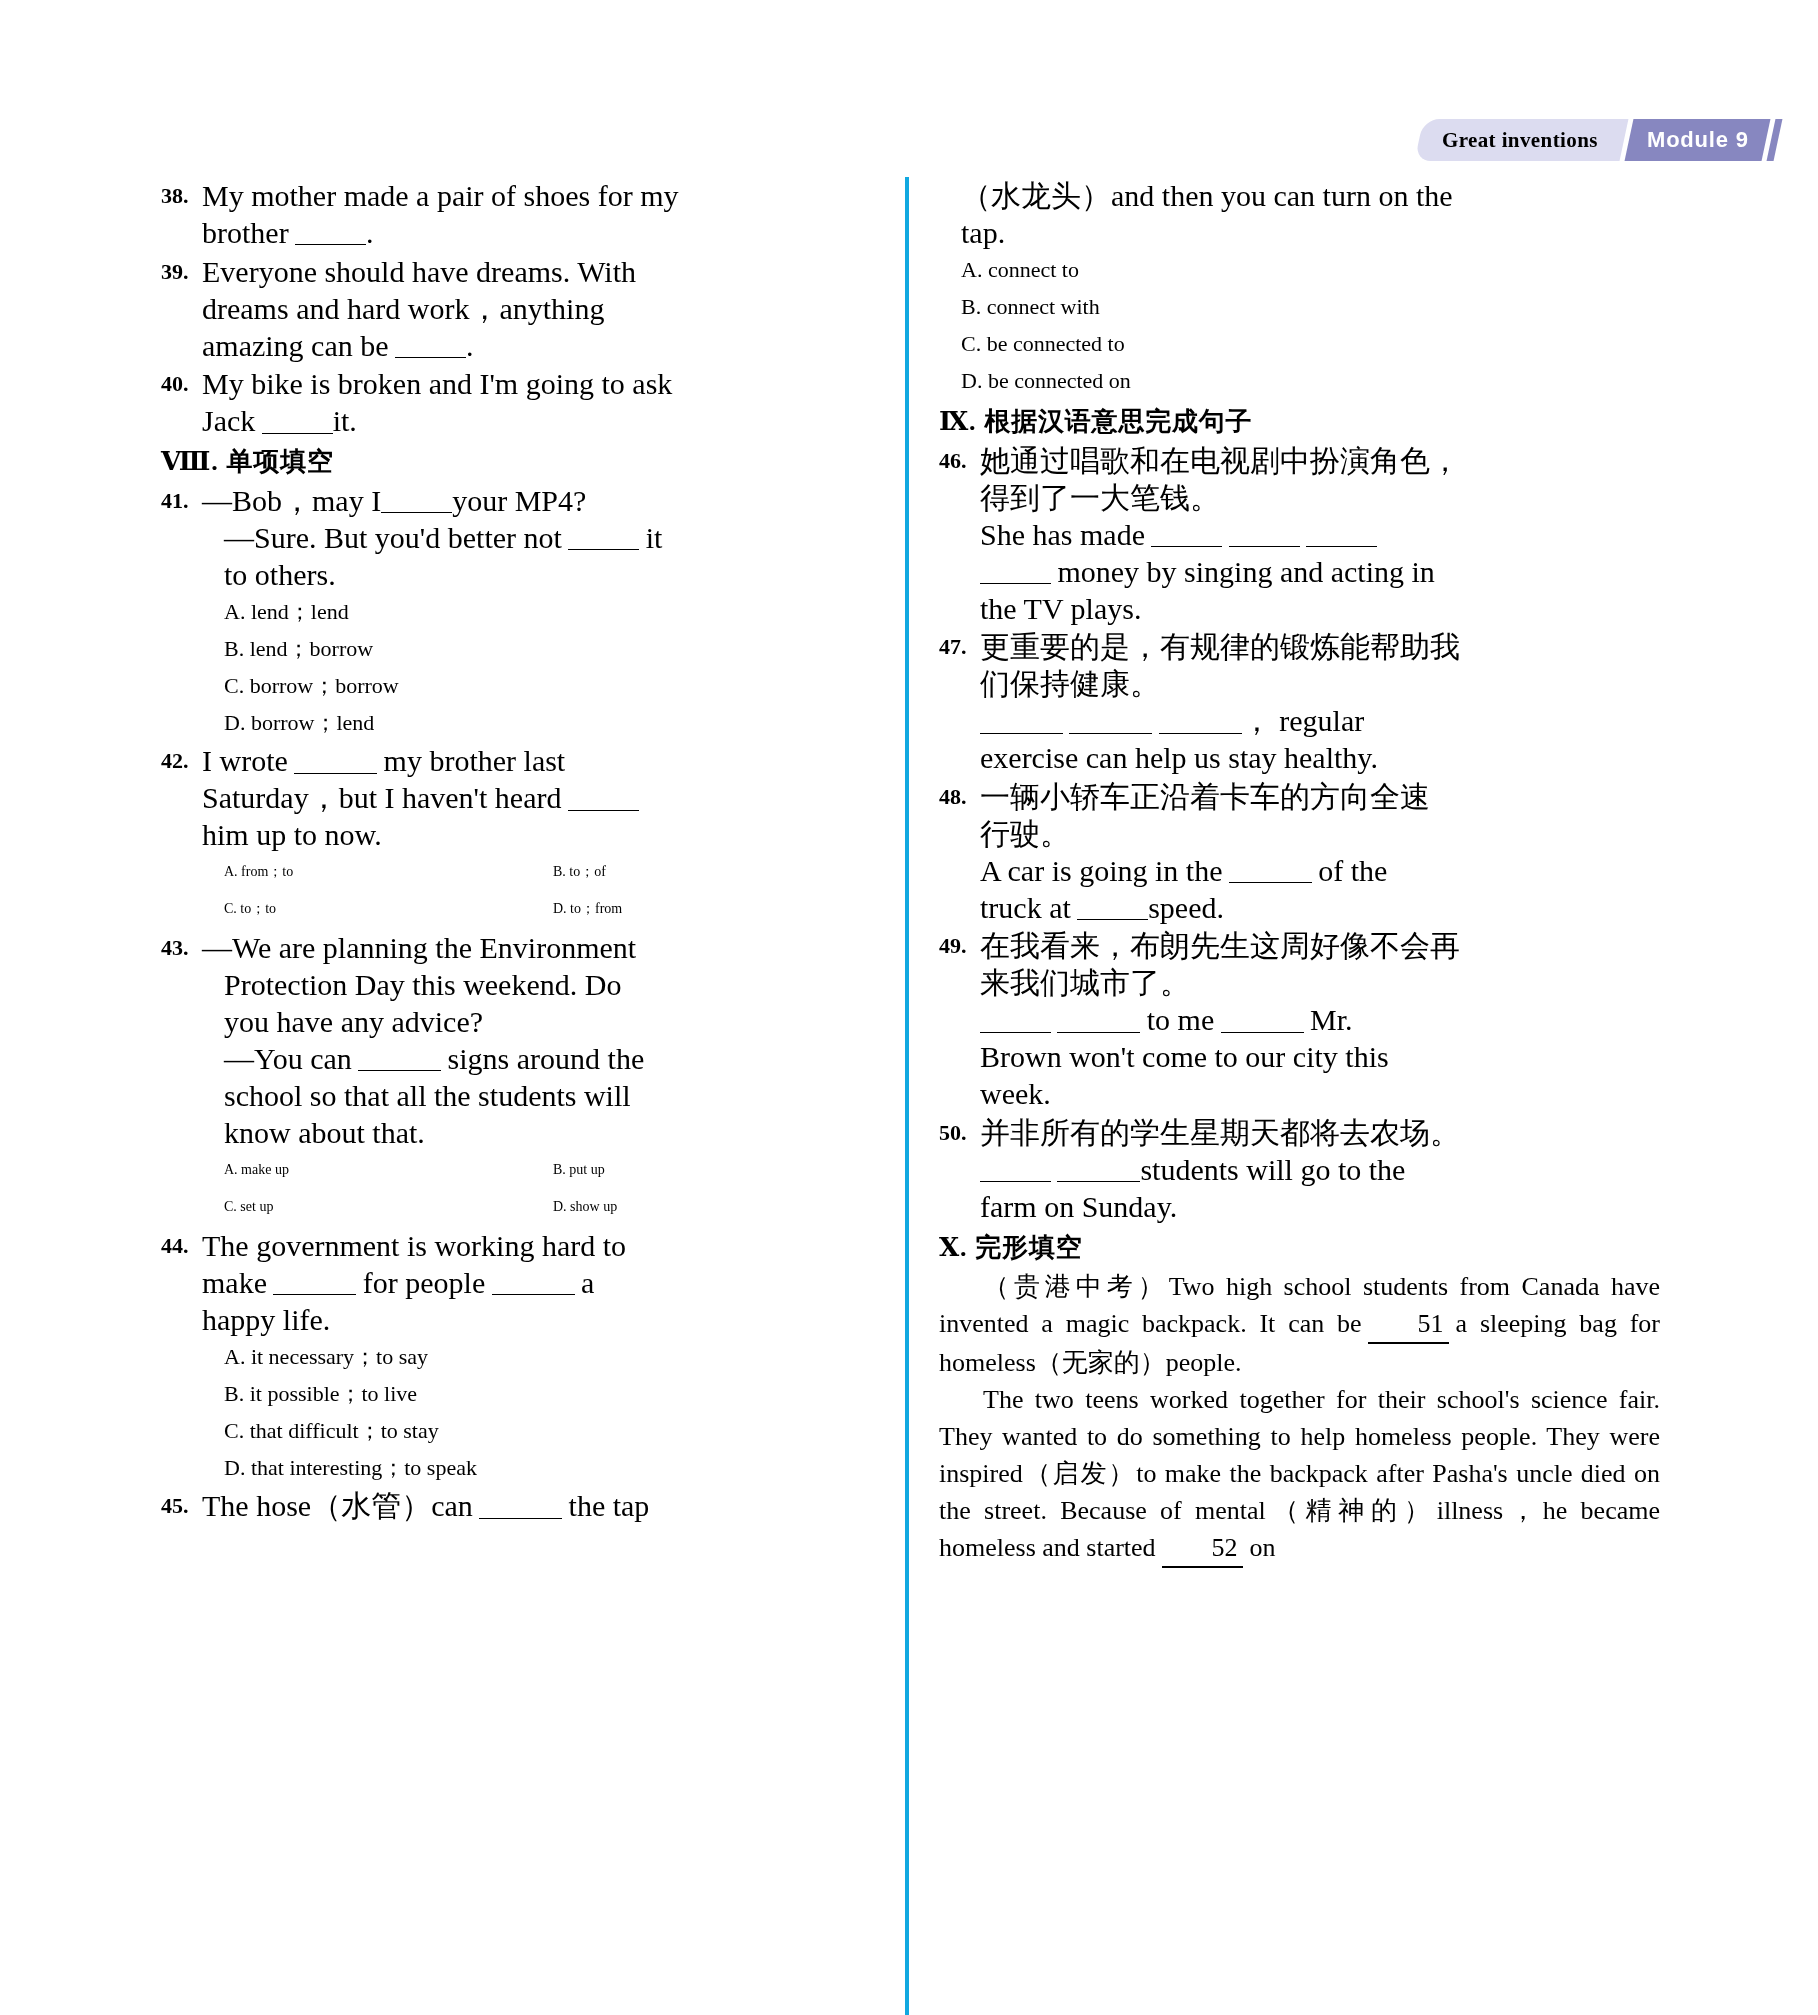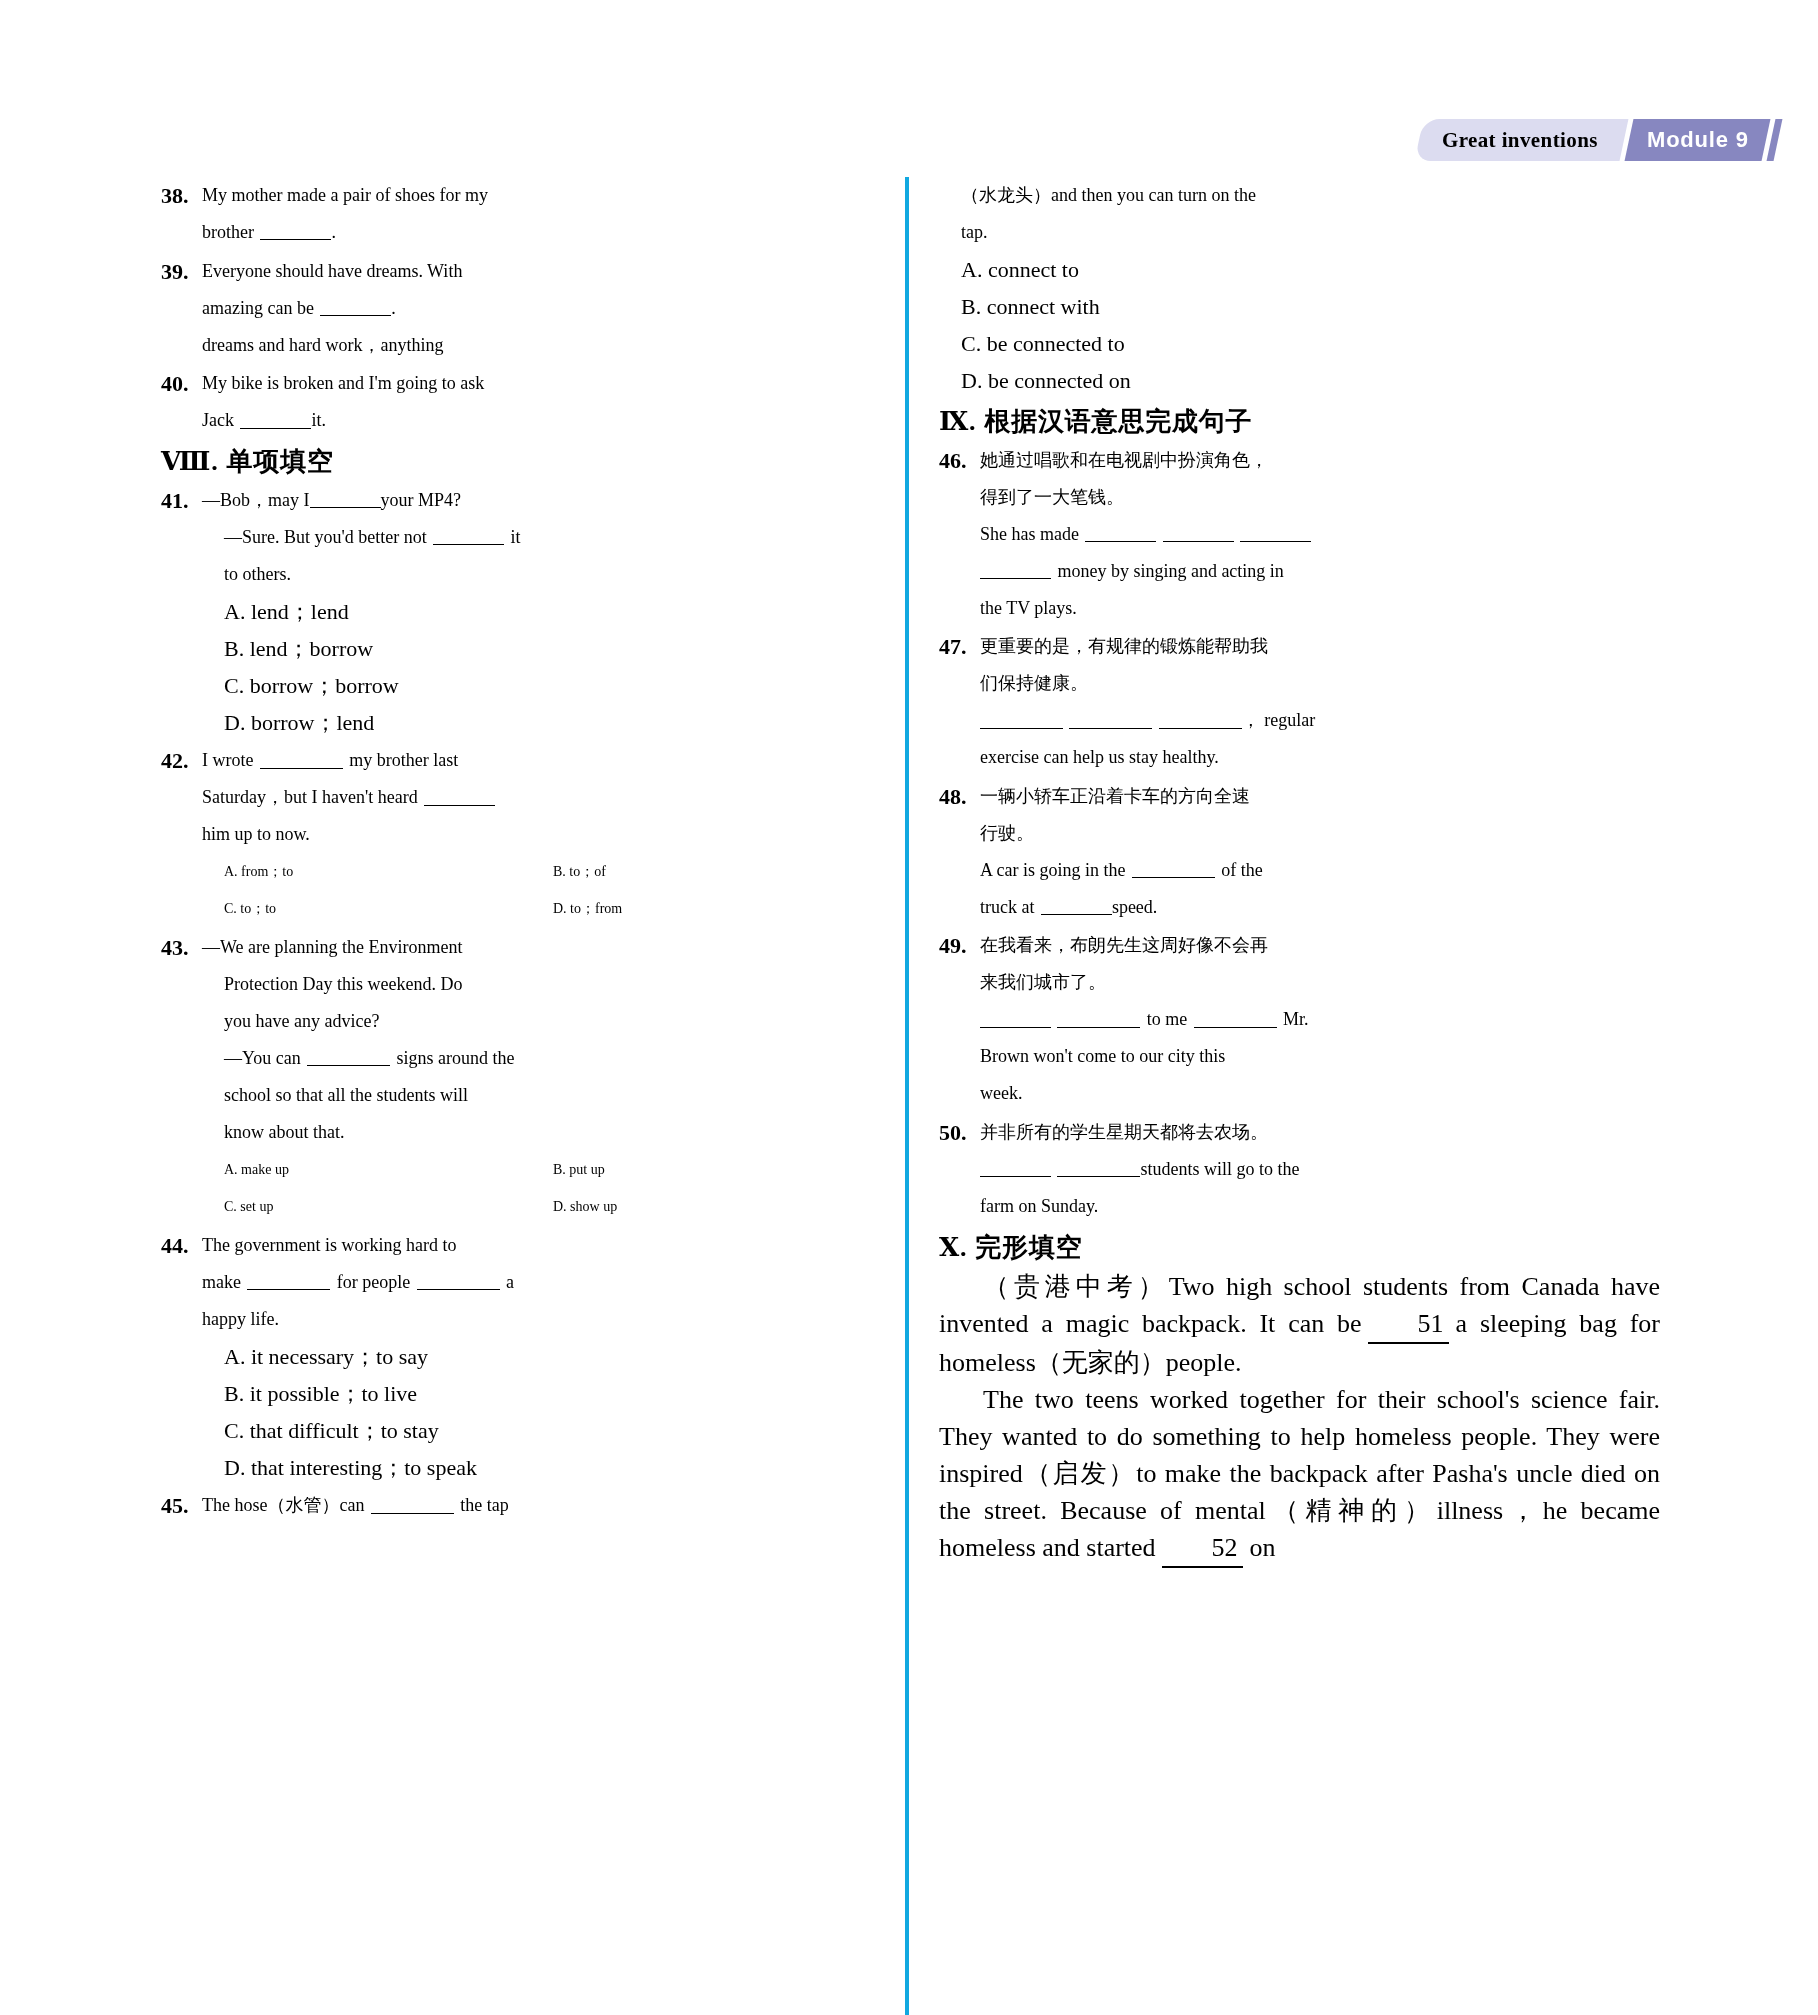--- a/index.html
+++ b/index.html
@@ -79,7 +79,7 @@
   .qbody{flex:1 1 auto;min-width:0;}
 
   .line{
-    font-size:18px;
+    font-size:30px;
     line-height:37px;
     text-align:justify;
     text-align-last:left;

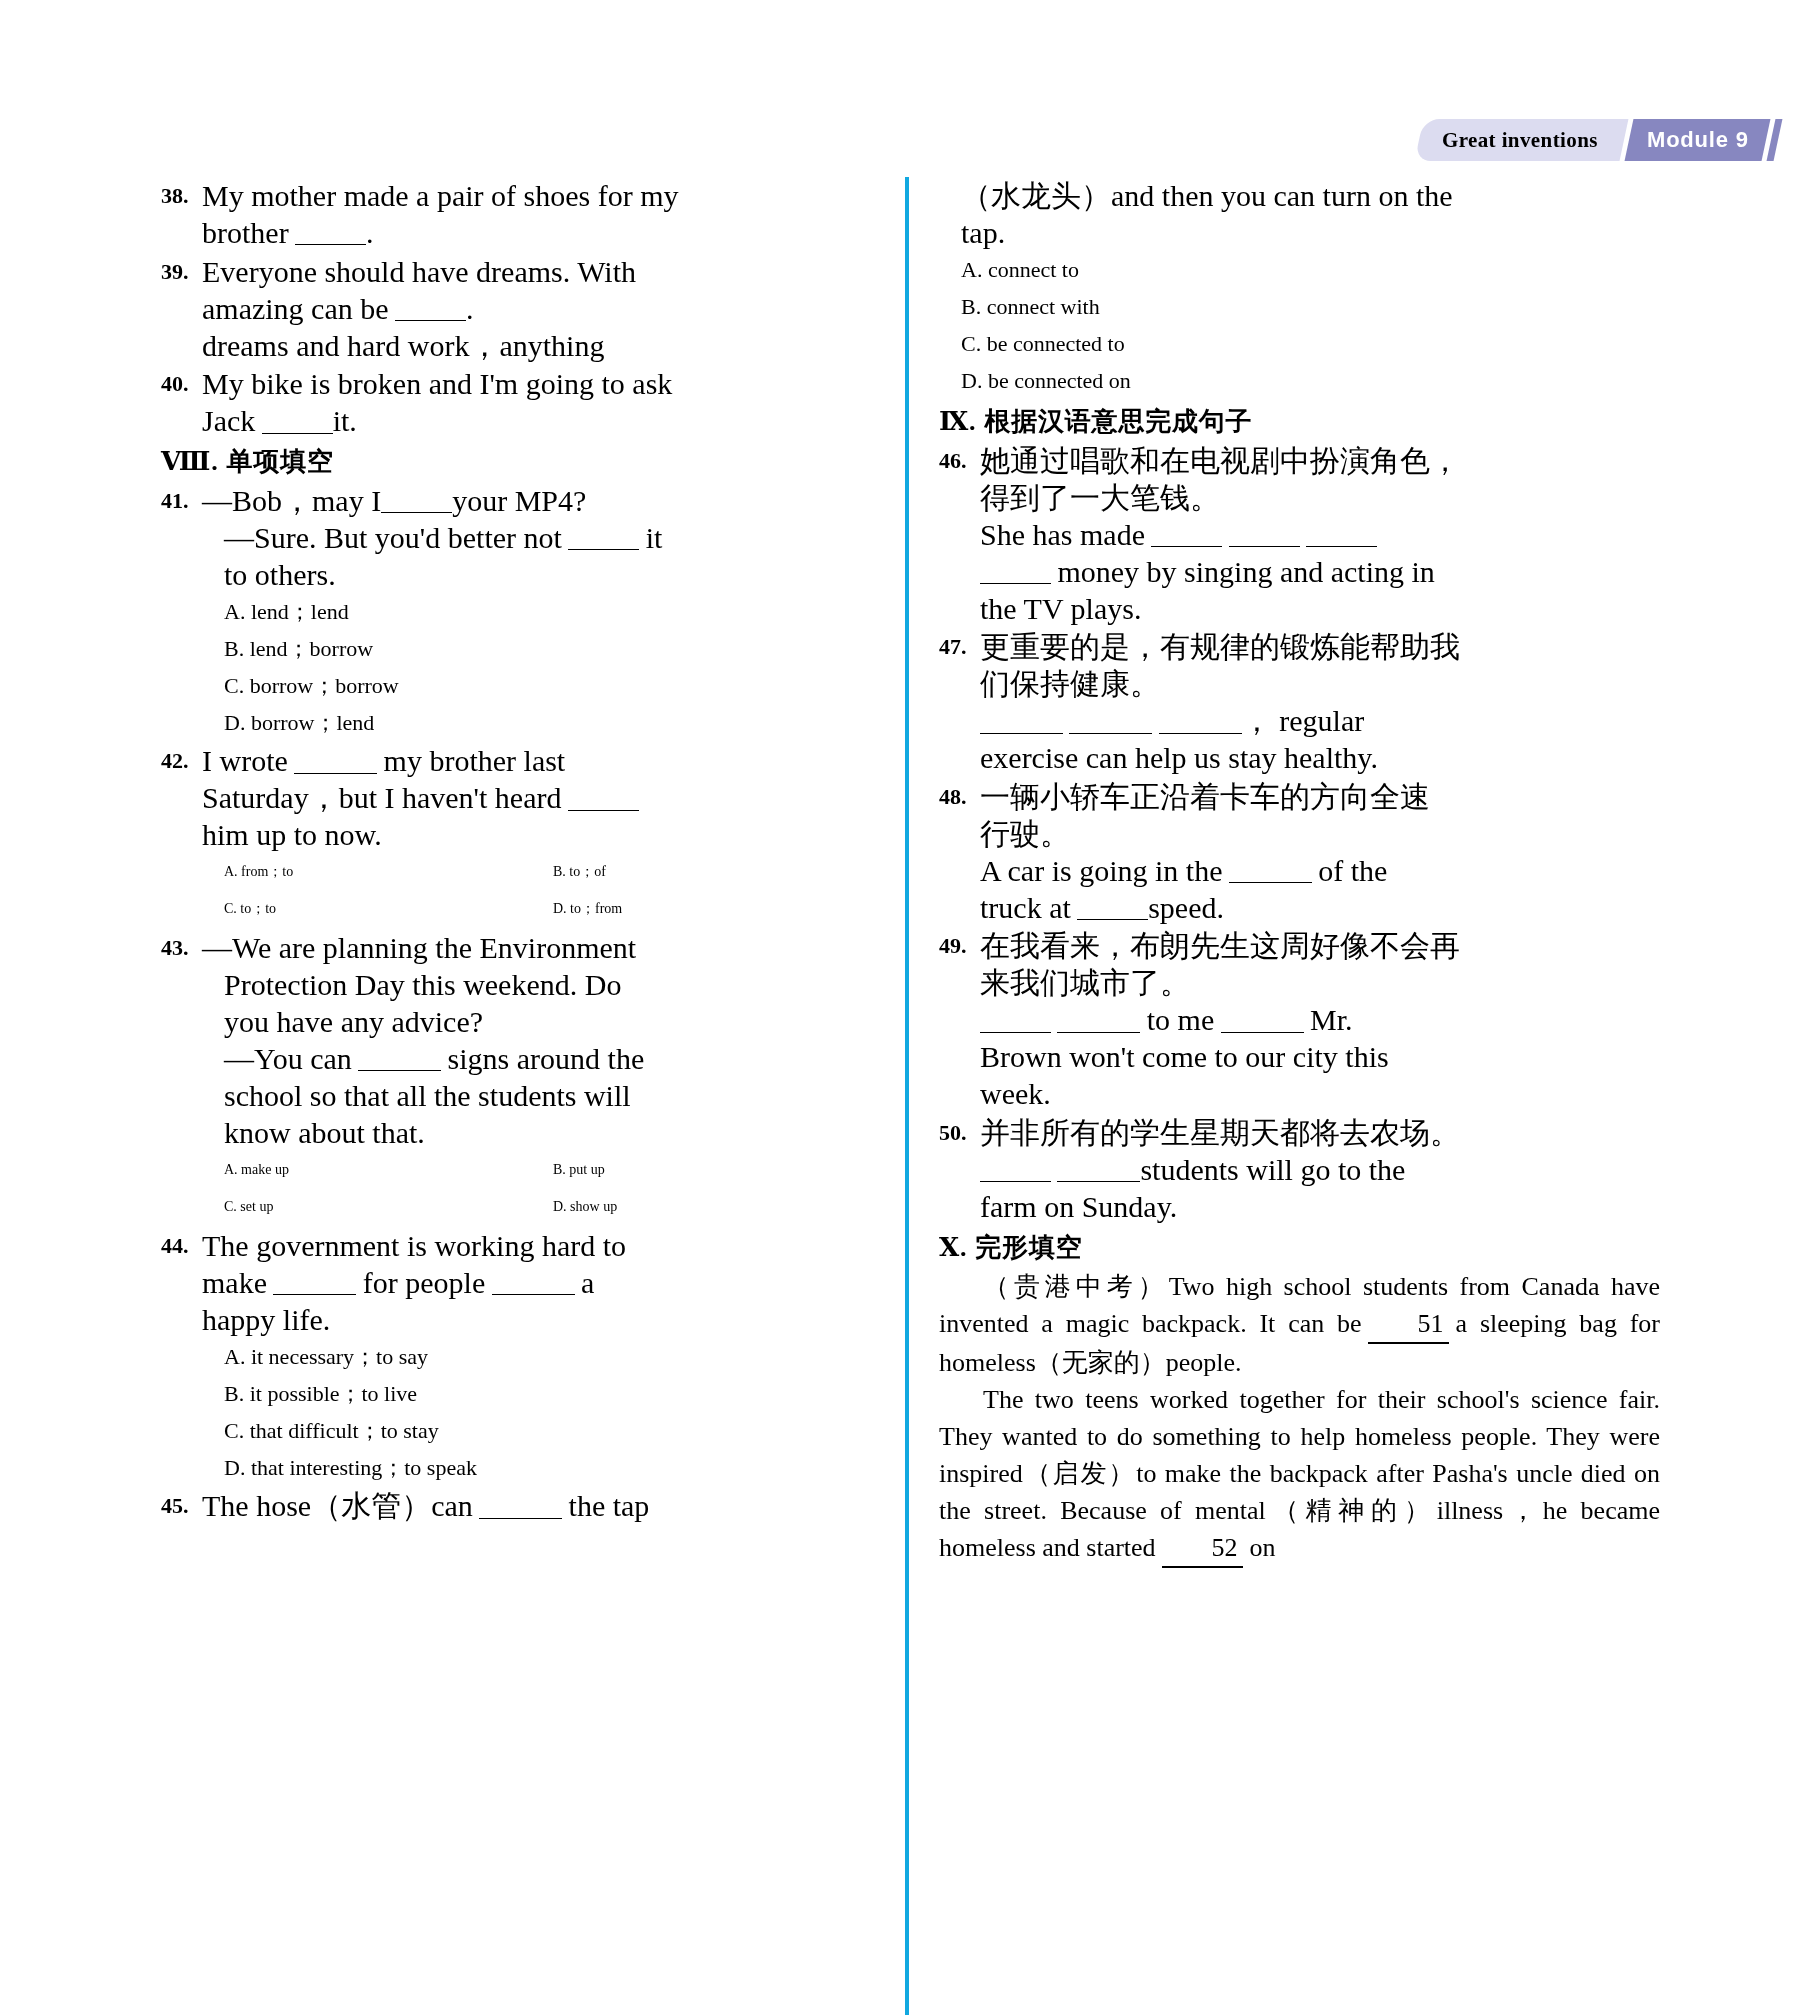--- a/index.html
+++ b/index.html
@@ -169,8 +169,8 @@
     <div class="qnum">39.</div>
     <div class="qbody">
       <div class="line just">Everyone should have dreams. With</div>
+      <div class="line just">dreams and hard work，anything</div>
       <div class="line nojust"><span>amazing can be</span><span class="sp"></span><span class="bl w2"></span><span>.</span></div>
-      <div class="line just">dreams and hard work，anything</div>
     </div>
   </div>
 

